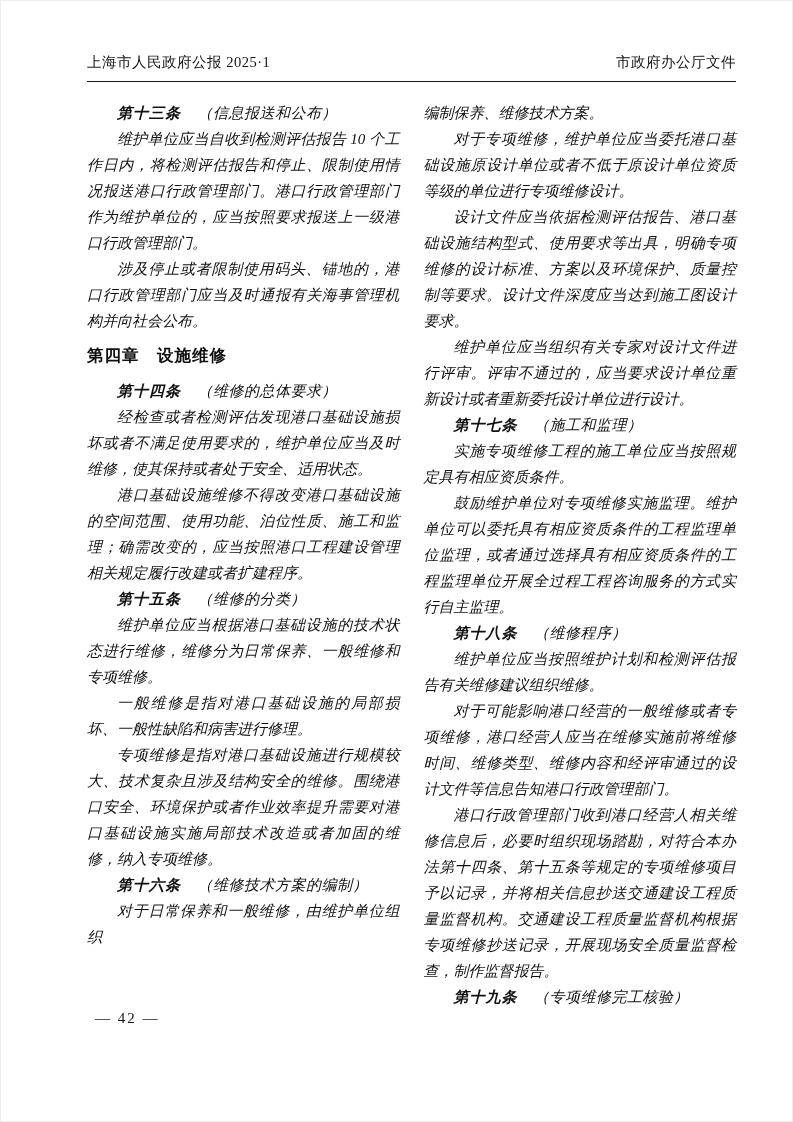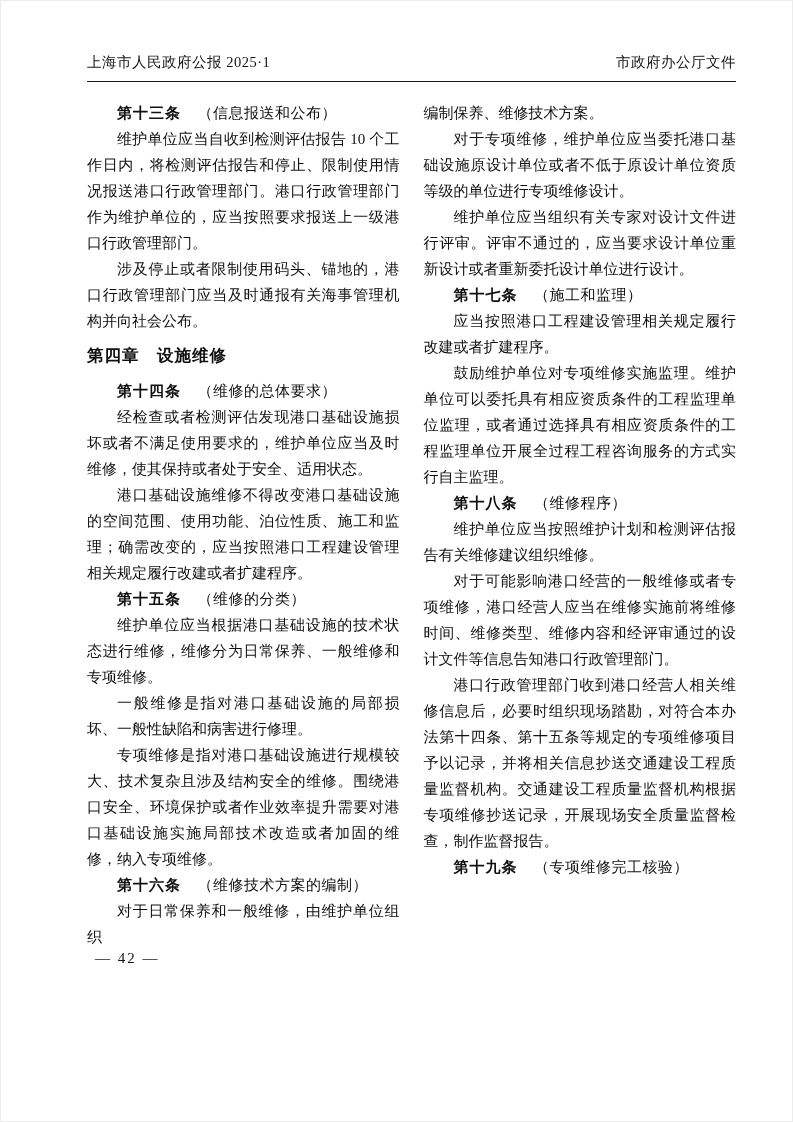--- a/index.html
+++ b/index.html
@@ -50,6 +50,7 @@
     margin: 0;
     text-indent: 2em;
     word-break: break-all;
+    font-style: italic;
   }
   .col p.cont {
     text-indent: 0;

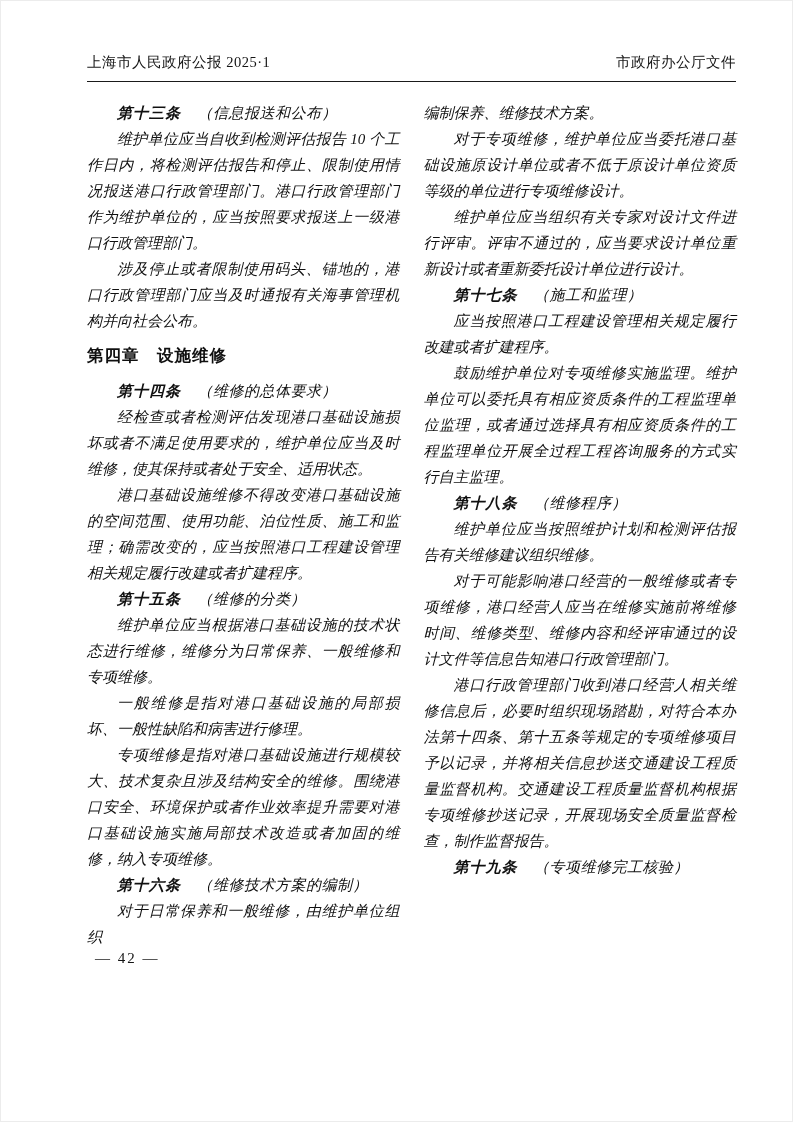--- a/index.html
+++ b/index.html
@@ -109,6 +109,7 @@
     <section class="col" id="col-right">
         <p class="para cont">编制保养、维修技术方案。</p>
         <p class="para">对于专项维修，维护单位应当委托港口基础设施原设计单位或者不低于原设计单位资质等级的单位进行专项维修设计。</p>
+        <p class="para">设计文件应当依据检测评估报告、港口基础设施结构型式、使用要求等出具，明确专项维修的设计标准、方案以及环境保护、质量控制等要求。设计文件深度应当达到施工图设计要求。</p>
         <p class="para">维护单位应当组织有关专家对设计文件进行评审。评审不通过的，应当要求设计单位重新设计或者重新委托设计单位进行设计。</p>
         <p class="article"><span class="article-num">第十七条</span><span class="article-title">（施工和监理）</span></p>
         <p class="para">应当按照港口工程建设管理相关规定履行改建或者扩建程序。</p>

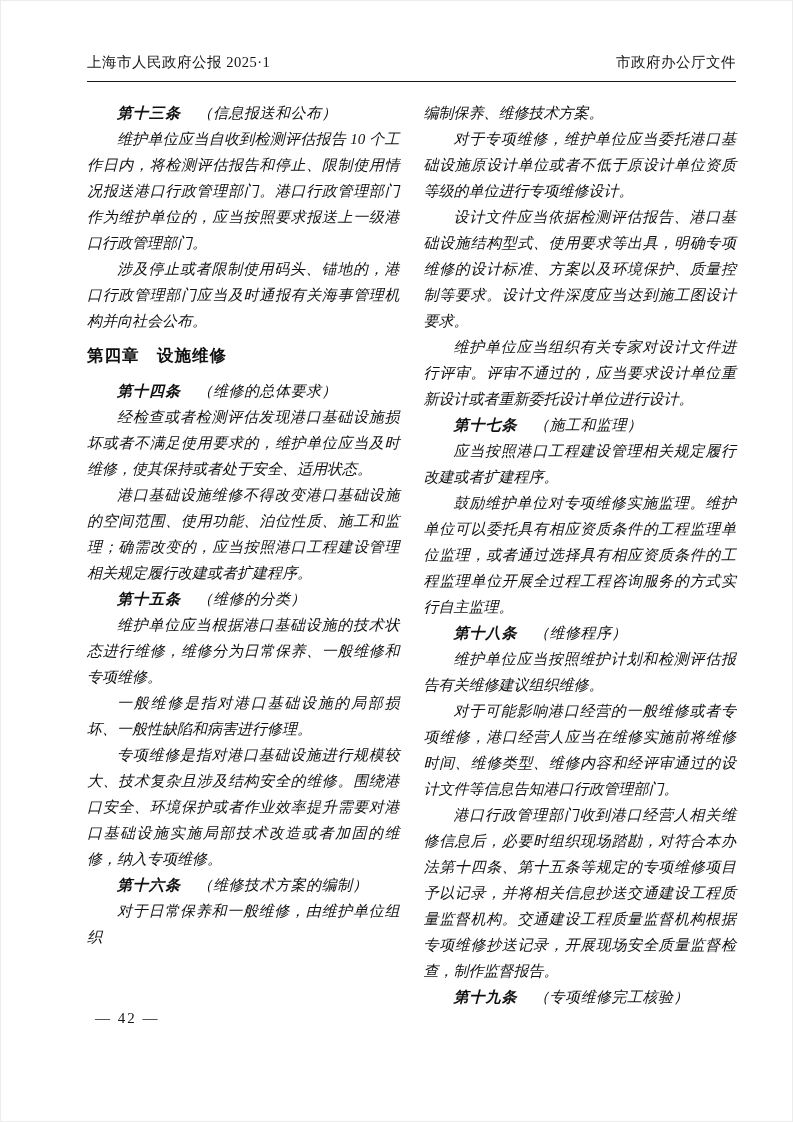--- a/index.html
+++ b/index.html
@@ -112,7 +112,7 @@
         <p class="para">设计文件应当依据检测评估报告、港口基础设施结构型式、使用要求等出具，明确专项维修的设计标准、方案以及环境保护、质量控制等要求。设计文件深度应当达到施工图设计要求。</p>
         <p class="para">维护单位应当组织有关专家对设计文件进行评审。评审不通过的，应当要求设计单位重新设计或者重新委托设计单位进行设计。</p>
         <p class="article"><span class="article-num">第十七条</span><span class="article-title">（施工和监理）</span></p>
-        <p class="para">应当按照港口工程建设管理相关规定履行改建或者扩建程序。</p>
+        <p class="para">实施专项维修工程的施工单位应当按照规定具有相应资质条件。</p>
         <p class="para">鼓励维护单位对专项维修实施监理。维护单位可以委托具有相应资质条件的工程监理单位监理，或者通过选择具有相应资质条件的工程监理单位开展全过程工程咨询服务的方式实行自主监理。</p>
         <p class="article"><span class="article-num">第十八条</span><span class="article-title">（维修程序）</span></p>
         <p class="para">维护单位应当按照维护计划和检测评估报告有关维修建议组织维修。</p>

